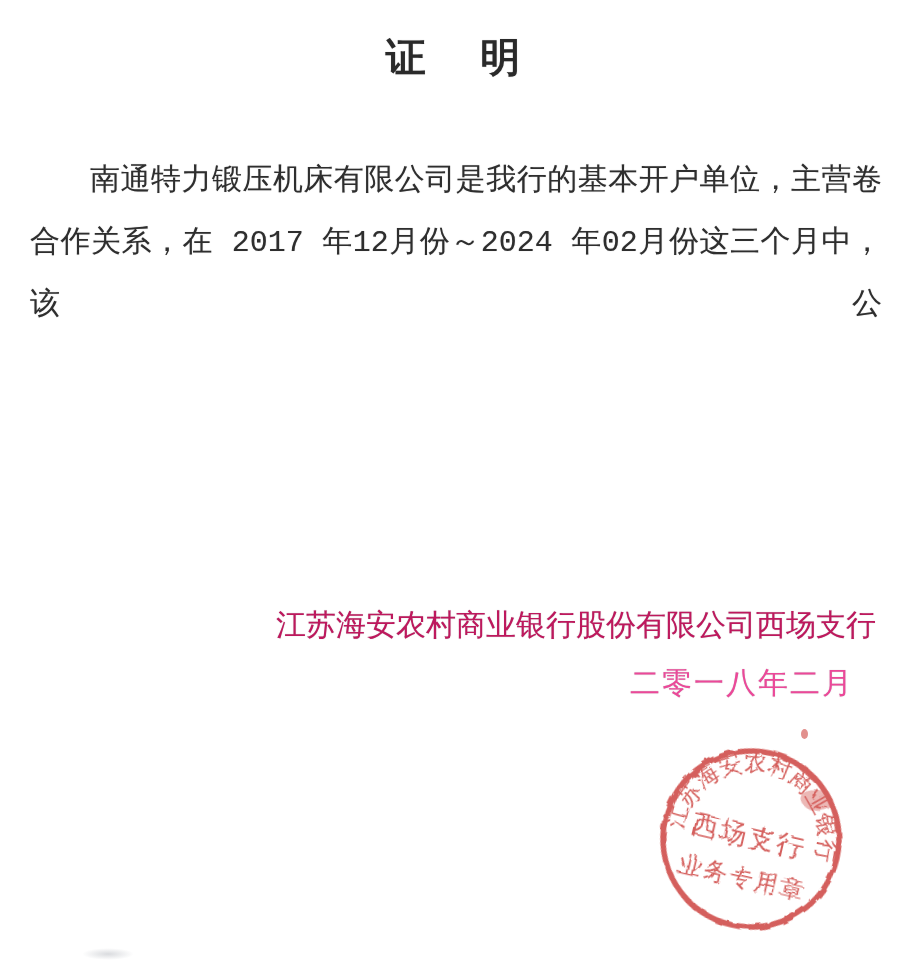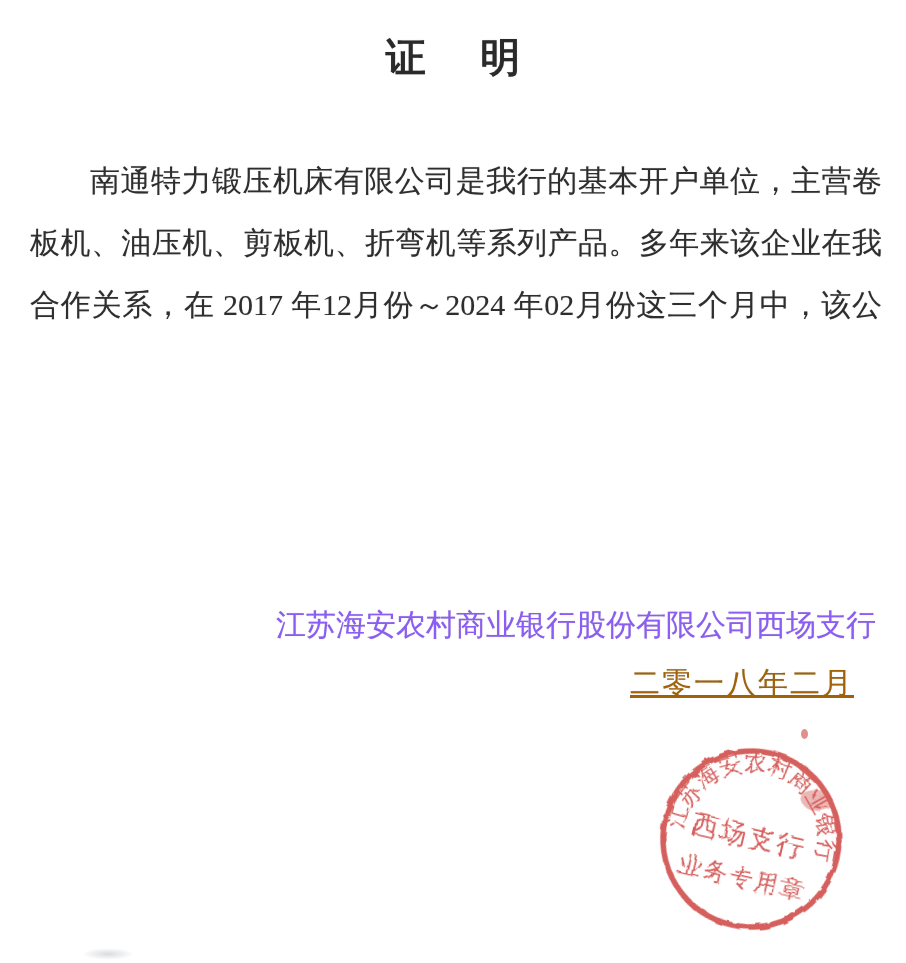--- a/index.html
+++ b/index.html
@@ -40,6 +40,7 @@
     white-space:normal;
     text-align:justify;
     text-align-last:justify;
+    font-family:Liberation Mono, monospace;
   }
   .bline.indent{
     text-indent:2em;

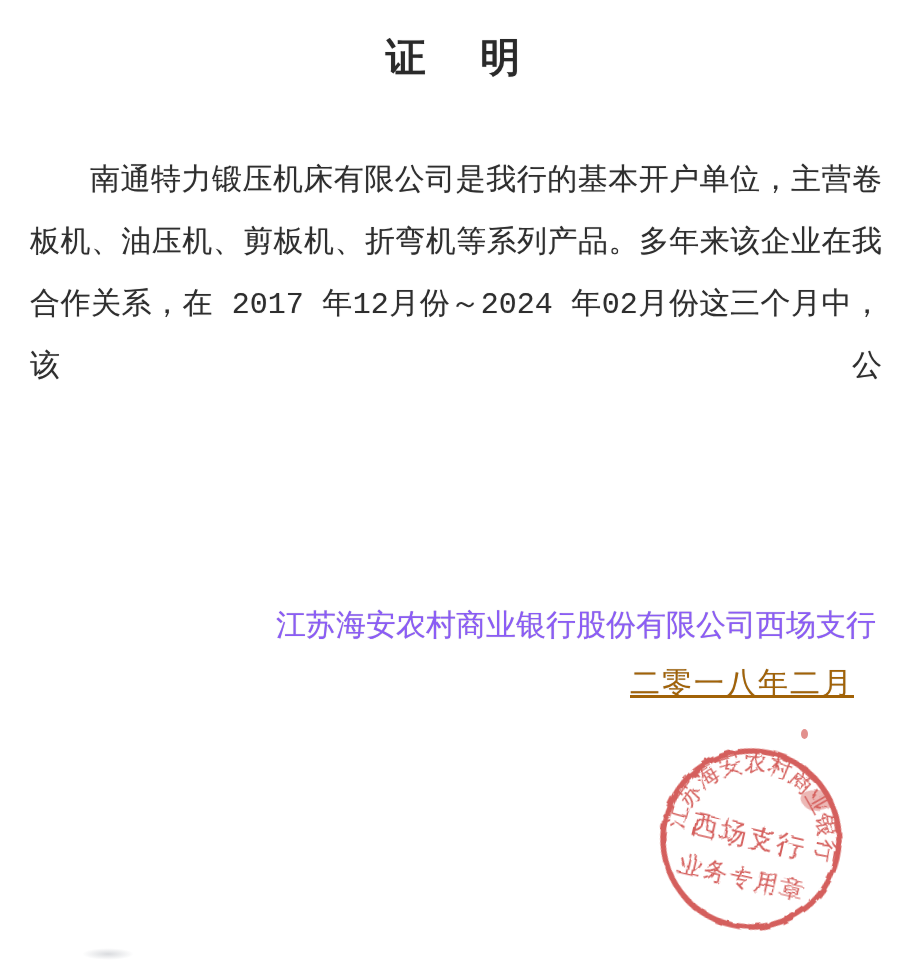--- a/index.html
+++ b/index.html
@@ -115,7 +115,6 @@
 
   <div class="body-block">
     <div class="bline jline indent">南通特力锻压机床有限公司是我行的基本开户单位，主营卷</div>
-    <div class="bline jline">板机、油压机、剪板机、折弯机等系列产品。多年来该企业在我</div>
     <div class="bline jline">合作关系，在 2017 年12月份～2024 年02月份这三个月中，该公</div>
   </div>
 

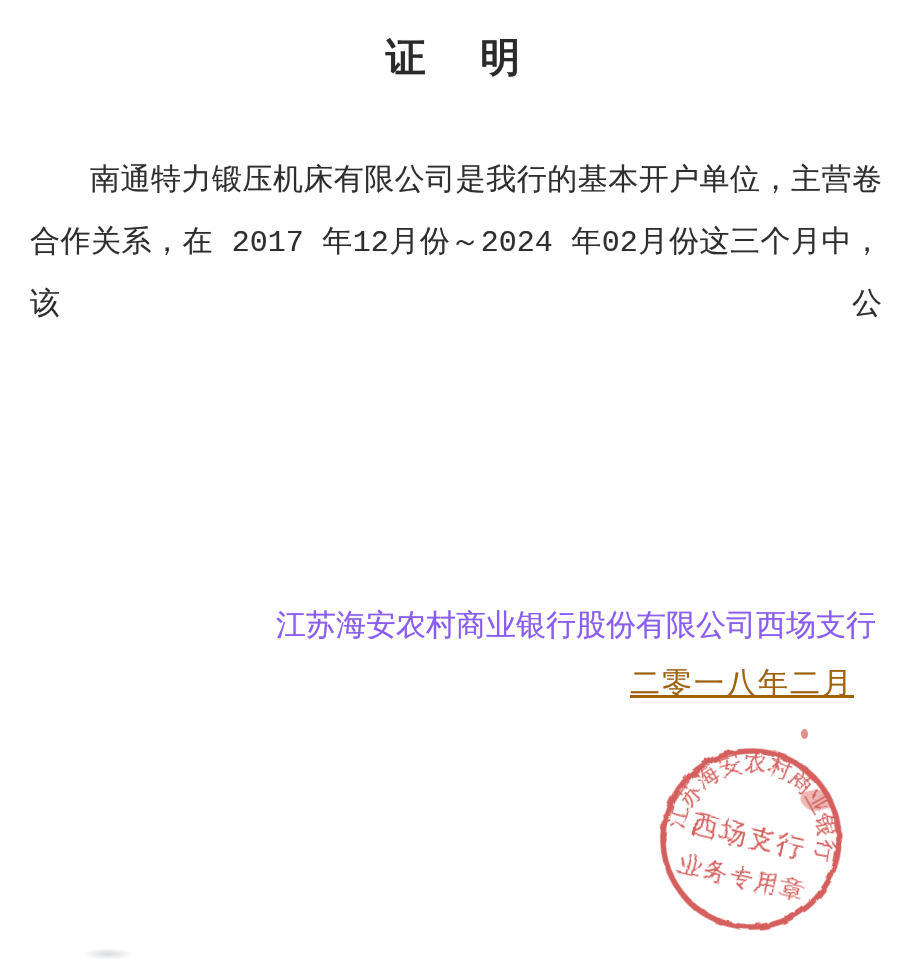--- a/index.html
+++ b/index.html
@@ -51,7 +51,7 @@
     text-align:right;
     font-size:30px;
     line-height:42px;
-    color:#8b5cf6;
+    color:#be185d;
     text-shadow:0 0 1px rgba(40,40,40,.3);
     padding-left:36px;
   }

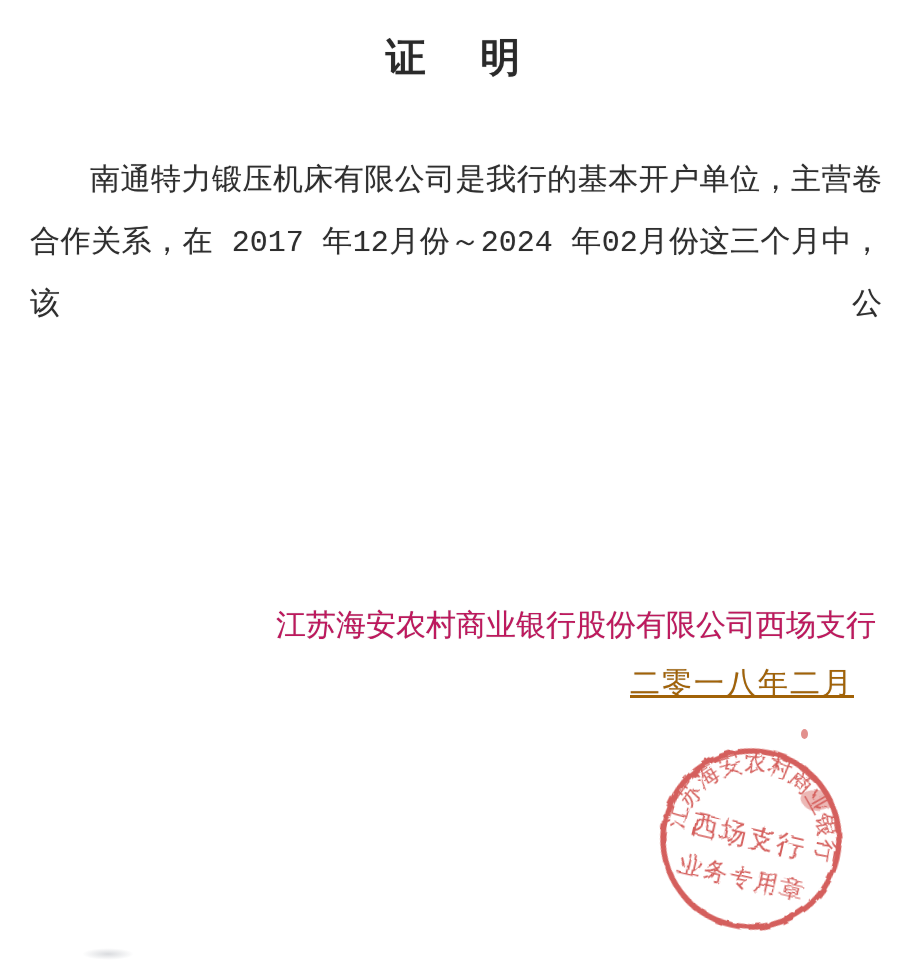--- a/index.html
+++ b/index.html
@@ -62,9 +62,8 @@
     font-size:30px;
     line-height:42px;
     letter-spacing:2px;
-    color:#a16207;
+    color:#ec4899;
     text-shadow:0 0 1px rgba(40,40,40,.3);
-    text-decoration:underline;
   }
   .seal-wrap{
     position:absolute;

